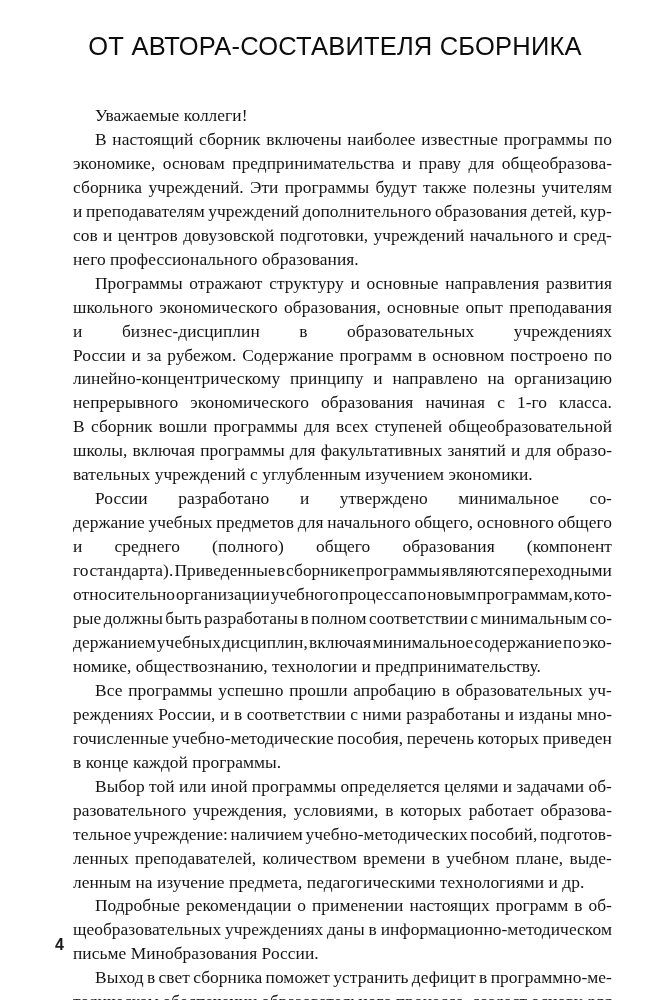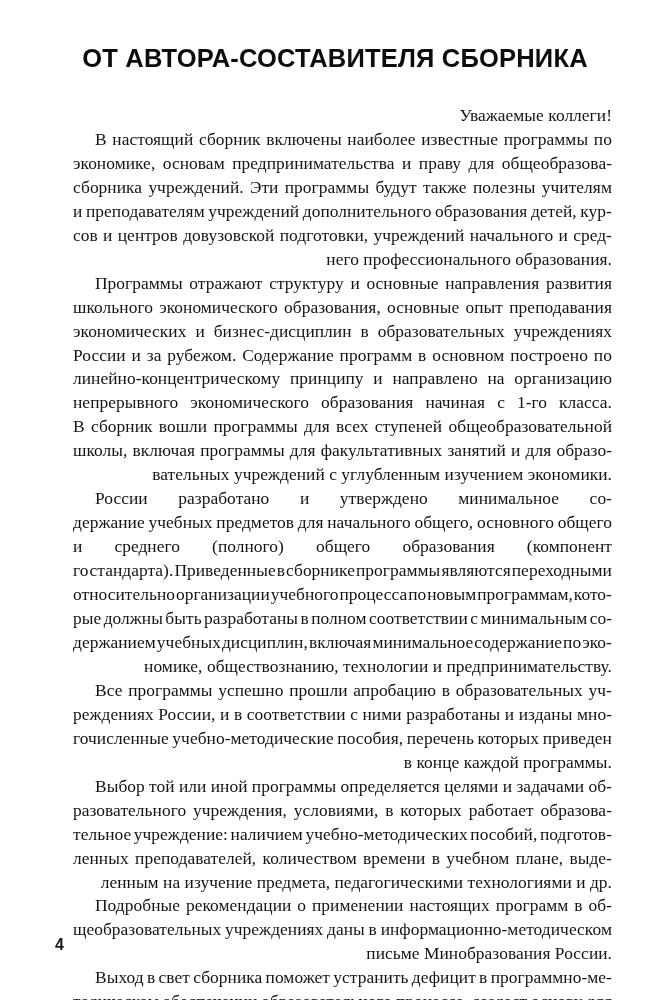--- a/index.html
+++ b/index.html
@@ -28,10 +28,10 @@
     position: absolute;
     left: 0;
     right: 0;
-    top: 44px;
+    top: 32px;
     text-align: center;
     font-family: "Liberation Sans", "DejaVu Sans", sans-serif;
-    font-weight: bold;
+    font-weight: normal;
     font-size: 25.5px;
     letter-spacing: 0.2px;
     color: #0c0c0c;

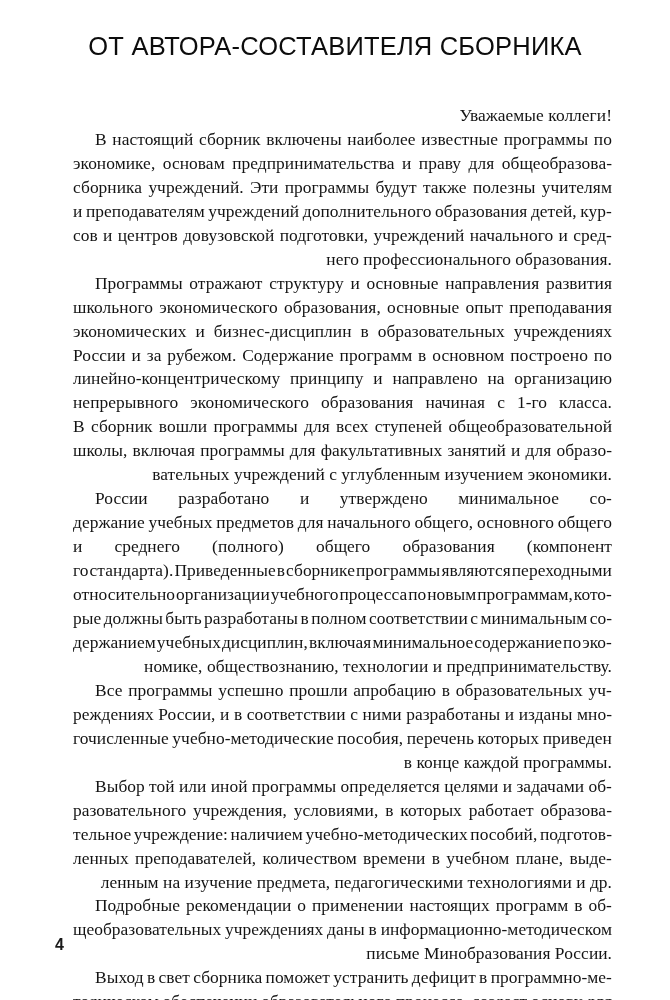--- a/index.html
+++ b/index.html
@@ -53,7 +53,6 @@
     color: #141414;
     white-space: pre;
     letter-spacing: 0.05px;
-    text-align: right;
   }
 
   

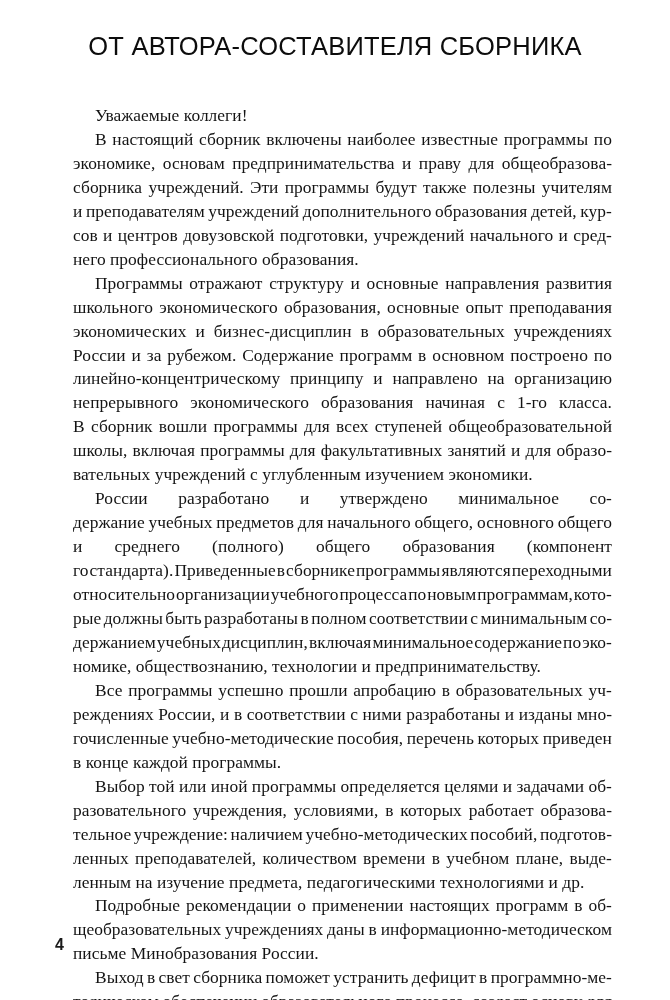--- a/index.html
+++ b/index.html
@@ -162,7 +162,6 @@
         <span>преподавания</span>
       </div>
       <div class="body-line justify">
-        <span>экономических</span>
         <span>и</span>
         <span>бизнес-дисциплин</span>
         <span>в</span>

